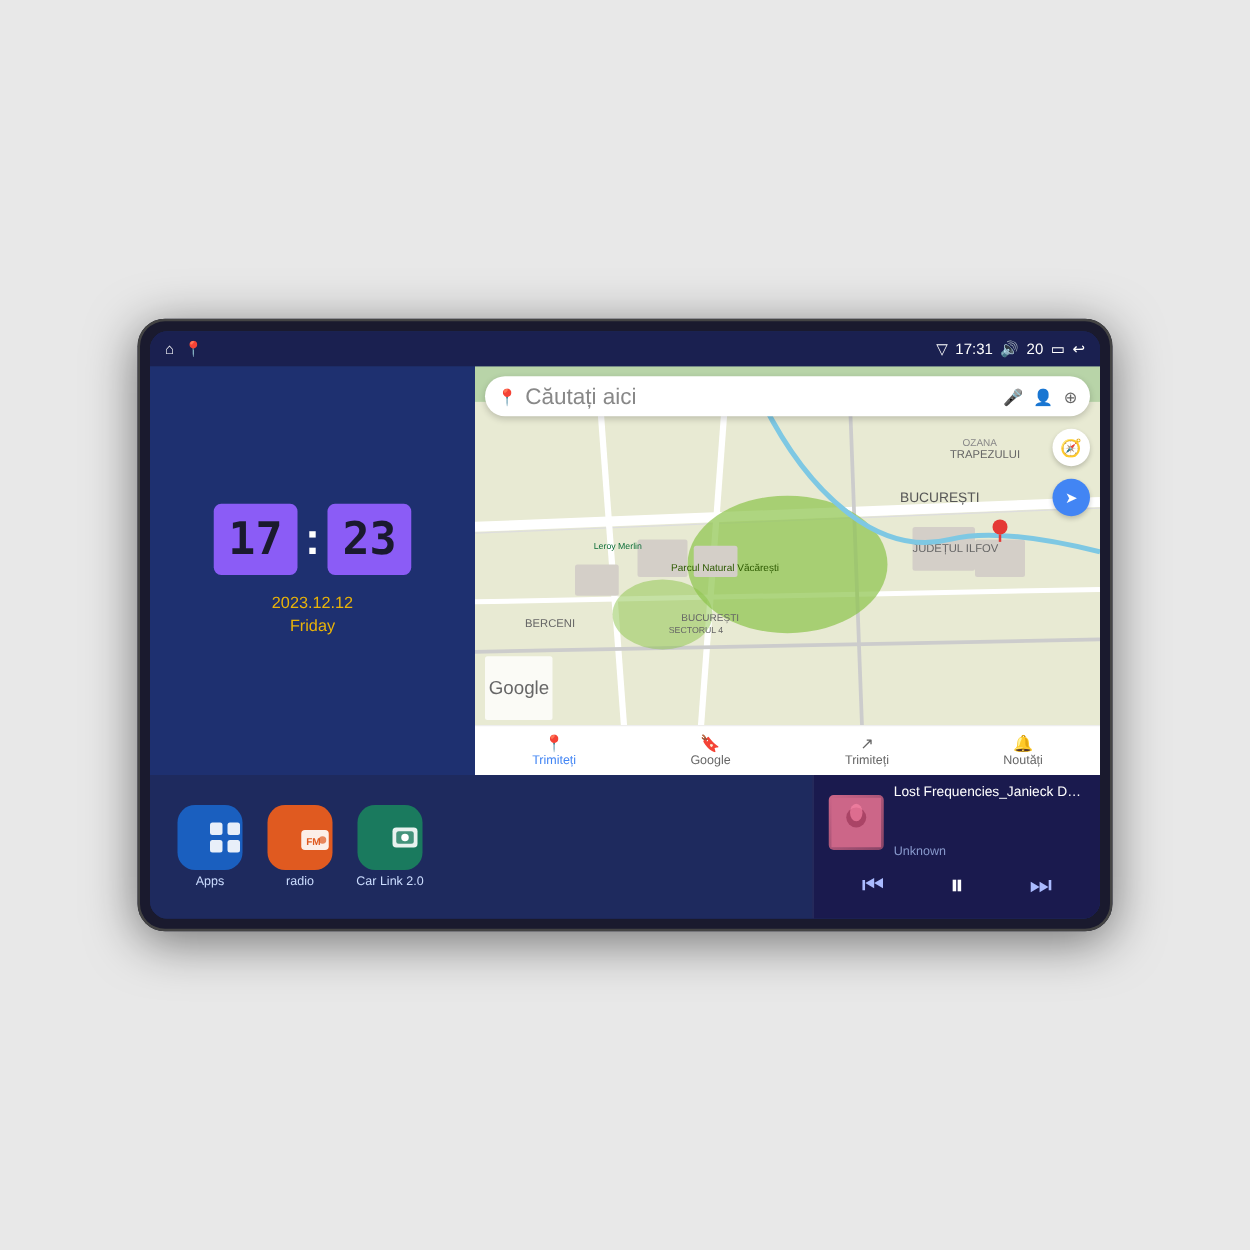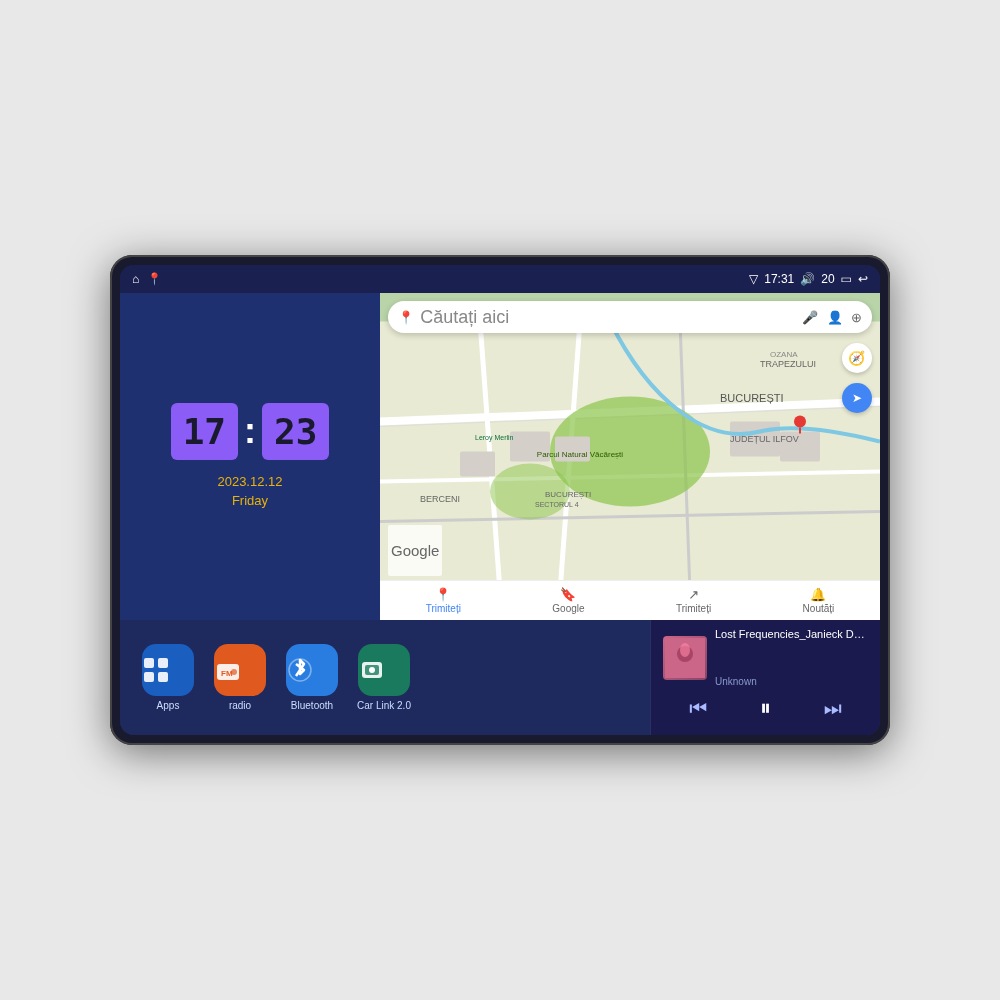--- a/index.html
+++ b/index.html
@@ -242,7 +242,7 @@
       border-radius: 14px;
       display: flex;
       align-items: center;
-      justify-content: flex-start;
+      justify-content: flex-end;
       font-size: 24px;
     }
 

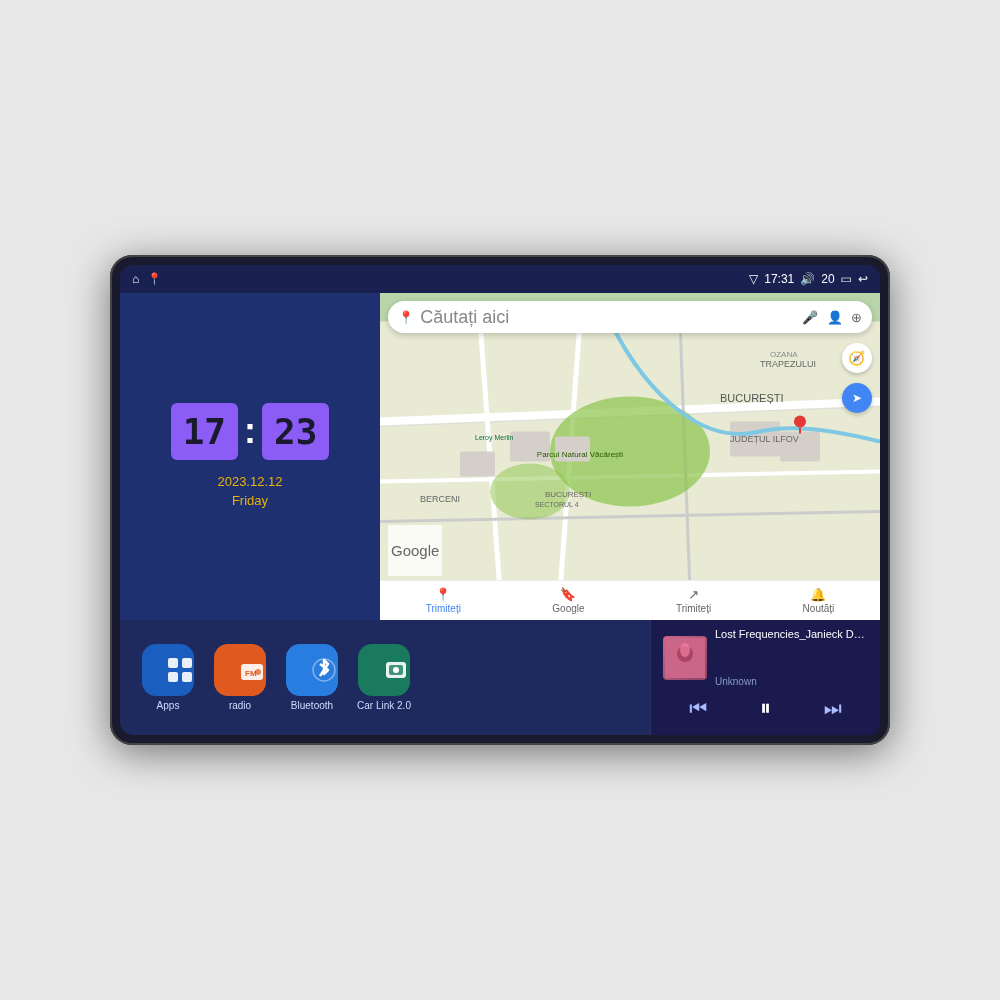--- a/index.html
+++ b/index.html
@@ -529,15 +529,6 @@
             <span class="app-label">radio</span>
           </div>
 
-          <div class="app-icon-wrap">
-            <div class="app-icon bluetooth-color">
-              <svg width="28" height="28" viewBox="0 0 28 28" fill="none">
-                <path d="M10 8 L18 14 L14 18 L14 4 L18 8 L10 20" stroke="white" stroke-width="2.5" fill="none" stroke-linejoin="round"></path>
-                <circle cx="14" cy="14" r="11" stroke="white" stroke-width="1.5" fill="none" opacity="0.4"></circle>
-              </svg>
-            </div>
-            <span class="app-label">Bluetooth</span>
-          </div>
 
           <div class="app-icon-wrap">
             <div class="app-icon carlink-color">

